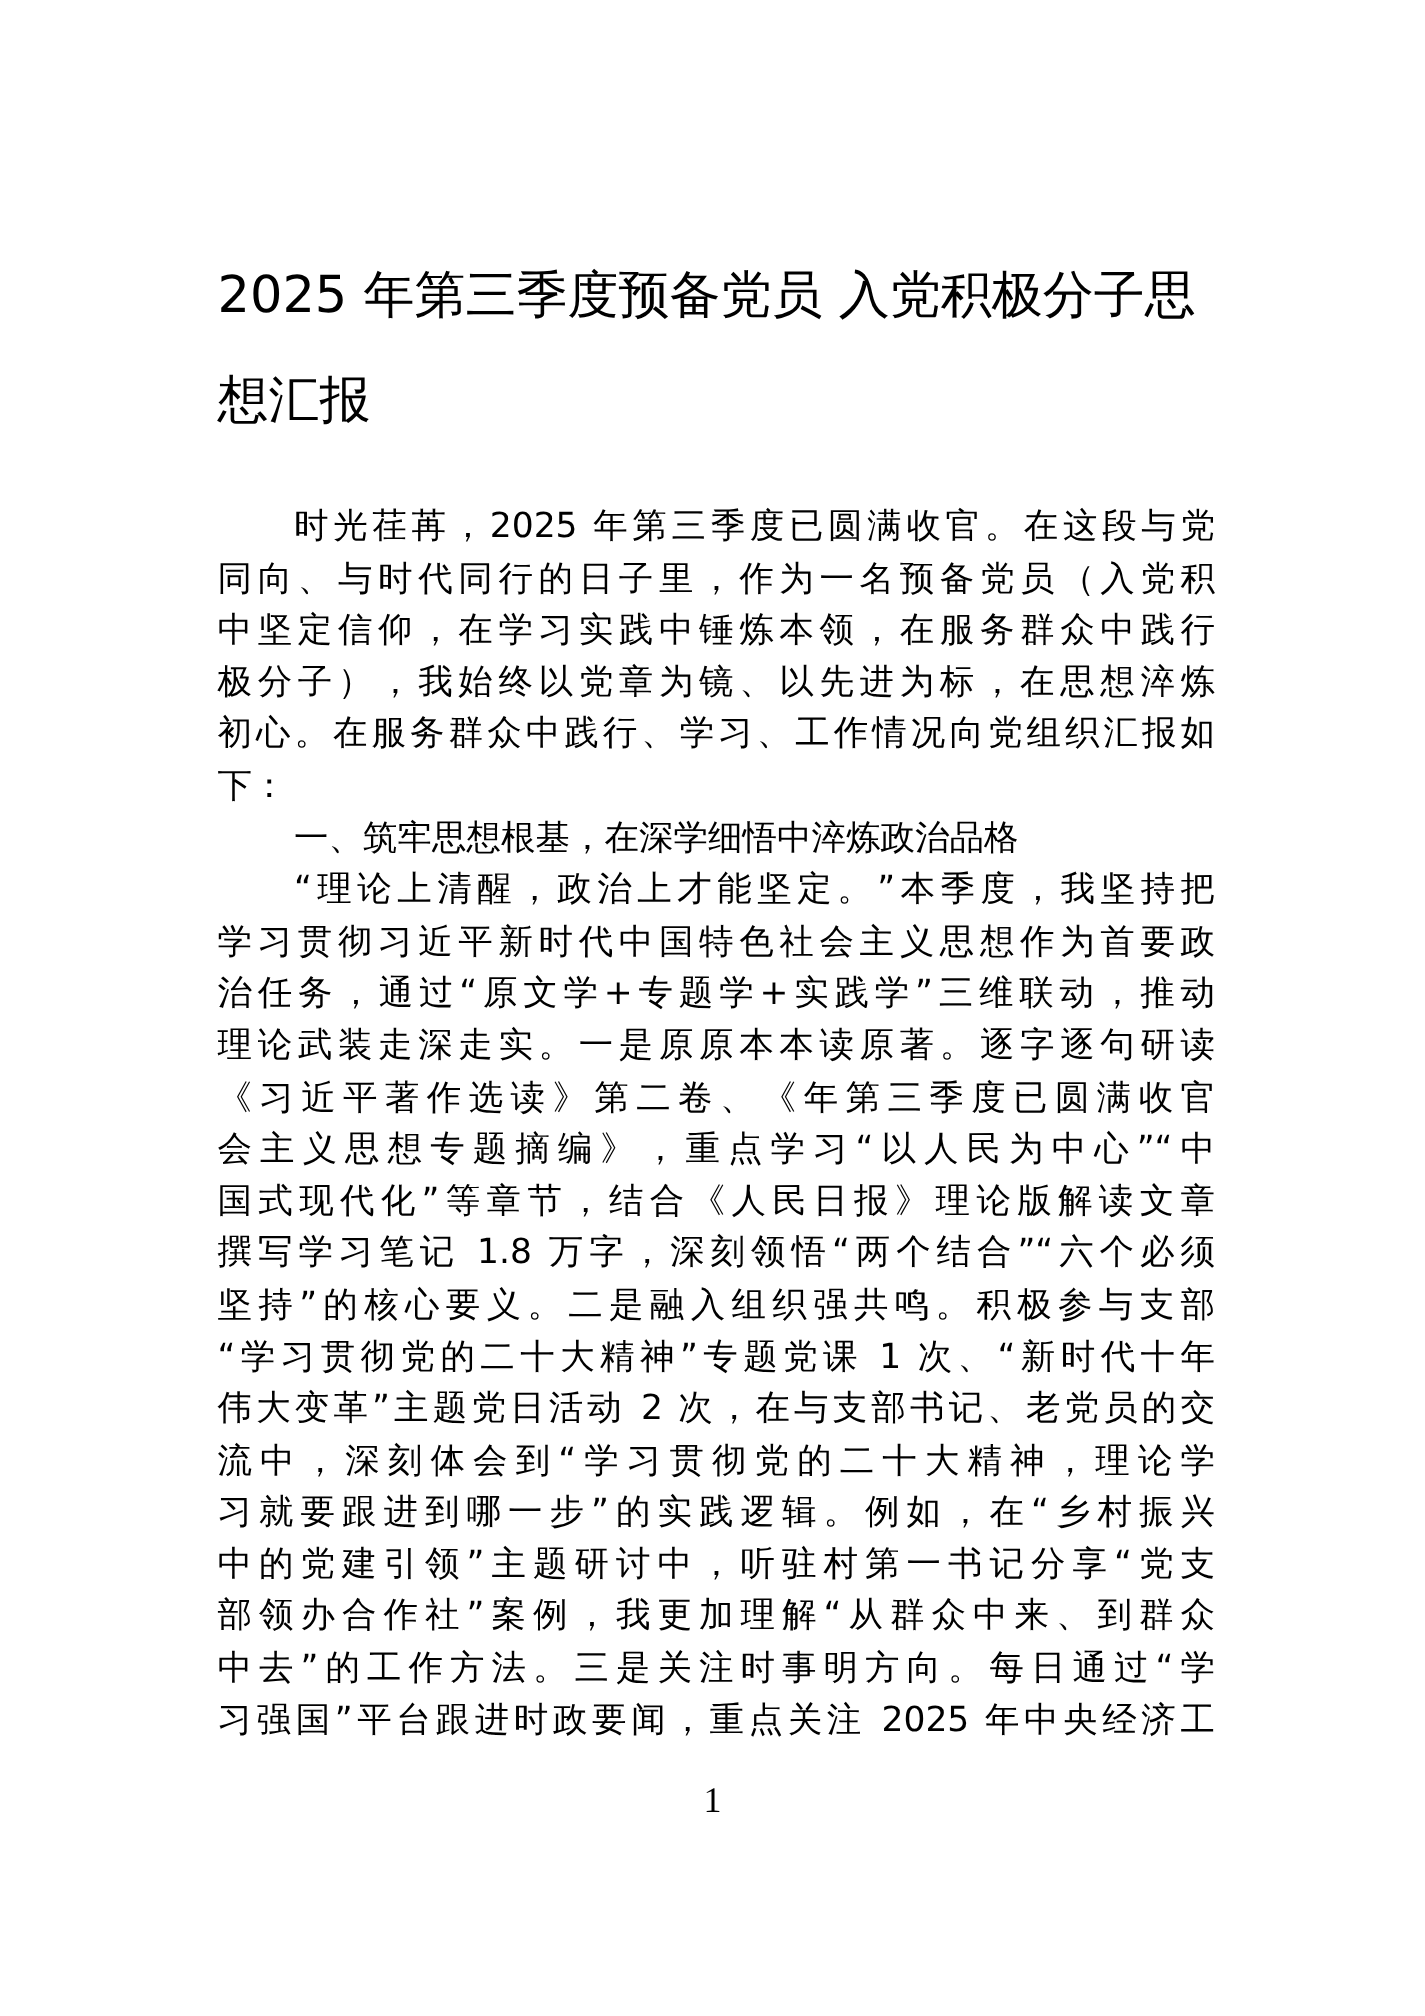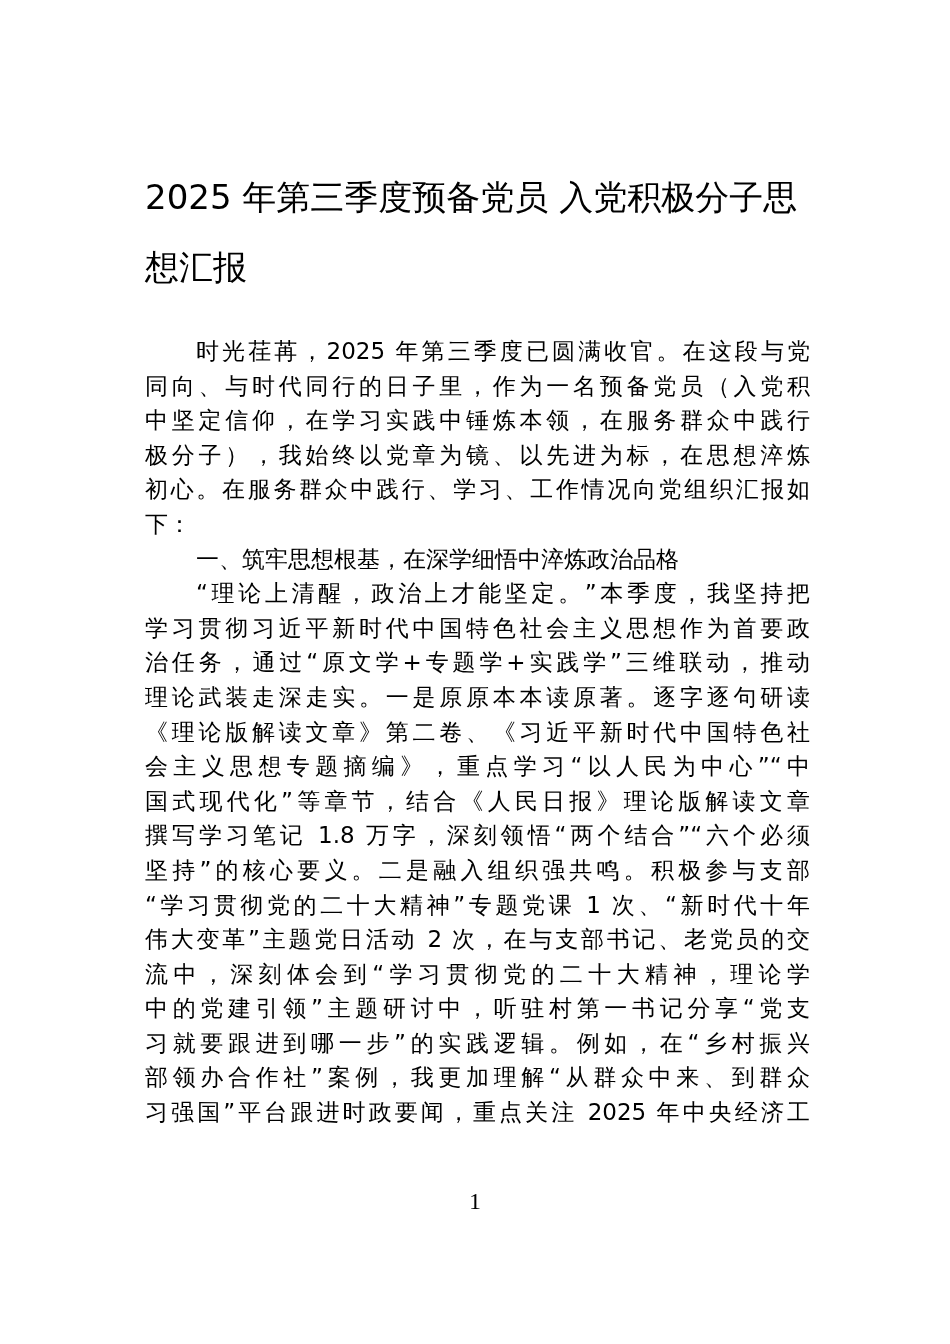--- a/index.html
+++ b/index.html
@@ -88,7 +88,7 @@
       <span class="line">学习贯彻习近平新时代中国特色社会主义思想作为首要政</span>
       <span class="line">治任务，通过“原文学+专题学+实践学”三维联动，推动</span>
       <span class="line">理论武装走深走实。一是原原本本读原著。逐字逐句研读</span>
-      <span class="line">《理论版解读文章》第二卷、《习近平新时代中国特色社</span>
+      <span class="line">《习近平著作选读》第二卷、《年第三季度已圆满收官</span>
       <span class="line">会主义思想专题摘编》，重点学习“以人民为中心”“中</span>
       <span class="line">国式现代化”等章节，结合《人民日报》理论版解读文章</span>
       <span class="line">撰写学习笔记 1.8 万字，深刻领悟“两个结合”“六个必须</span>

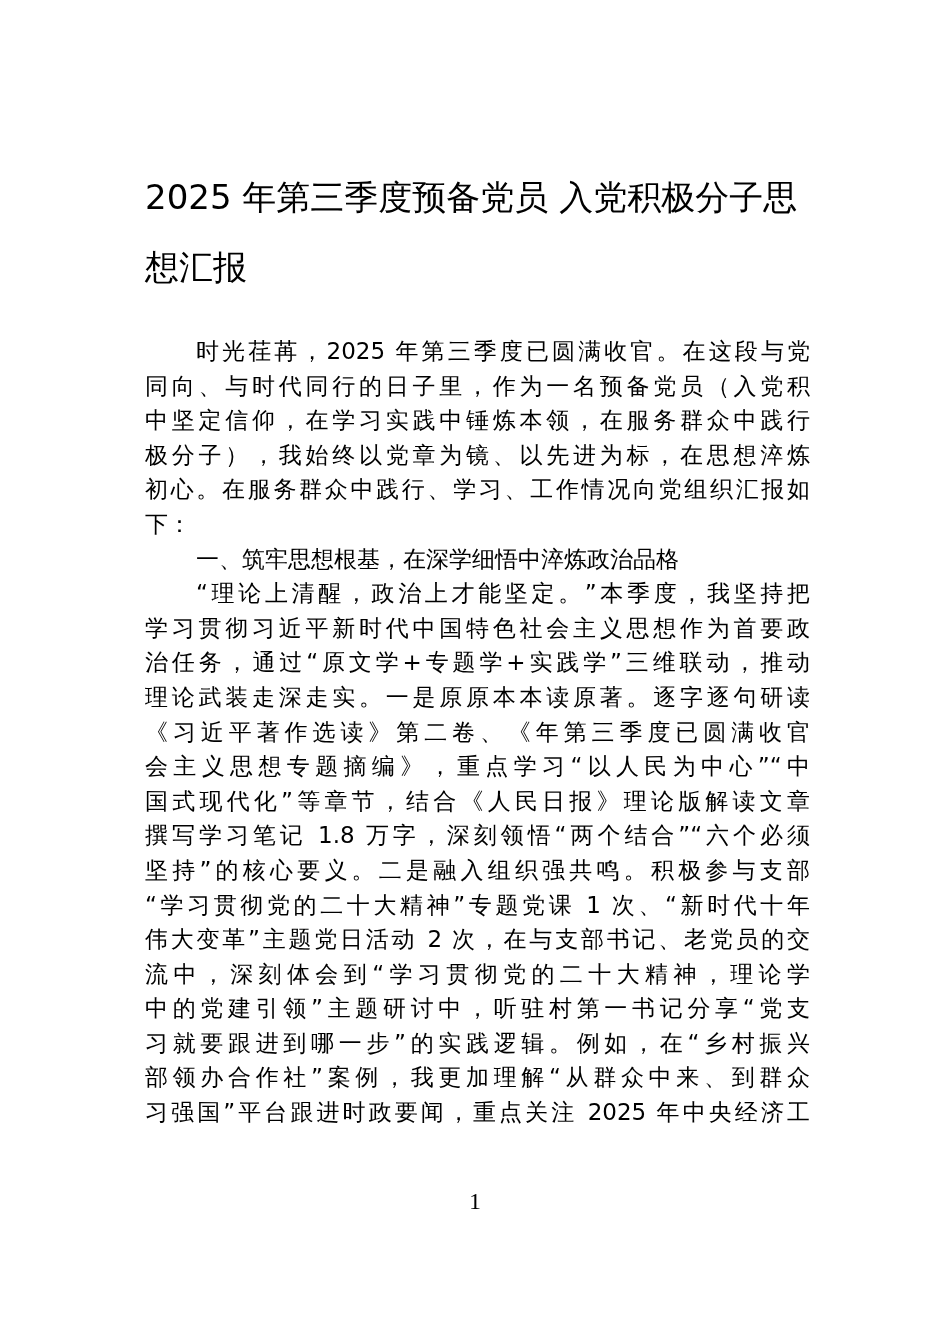--- a/index.html
+++ b/index.html
@@ -96,8 +96,8 @@
       <span class="line">“学习贯彻党的二十大精神”专题党课 1 次、“新时代十年</span>
       <span class="line">伟大变革”主题党日活动 2 次，在与支部书记、老党员的交</span>
       <span class="line">流中，深刻体会到“学习贯彻党的二十大精神，理论学</span>
+      <span class="line">习就要跟进到哪一步”的实践逻辑。例如，在“乡村振兴</span>
       <span class="line">中的党建引领”主题研讨中，听驻村第一书记分享“党支</span>
-      <span class="line">习就要跟进到哪一步”的实践逻辑。例如，在“乡村振兴</span>
       <span class="line">部领办合作社”案例，我更加理解“从群众中来、到群众</span>
       <span class="line">习强国”平台跟进时政要闻，重点关注 2025 年中央经济工</span>
     </div>

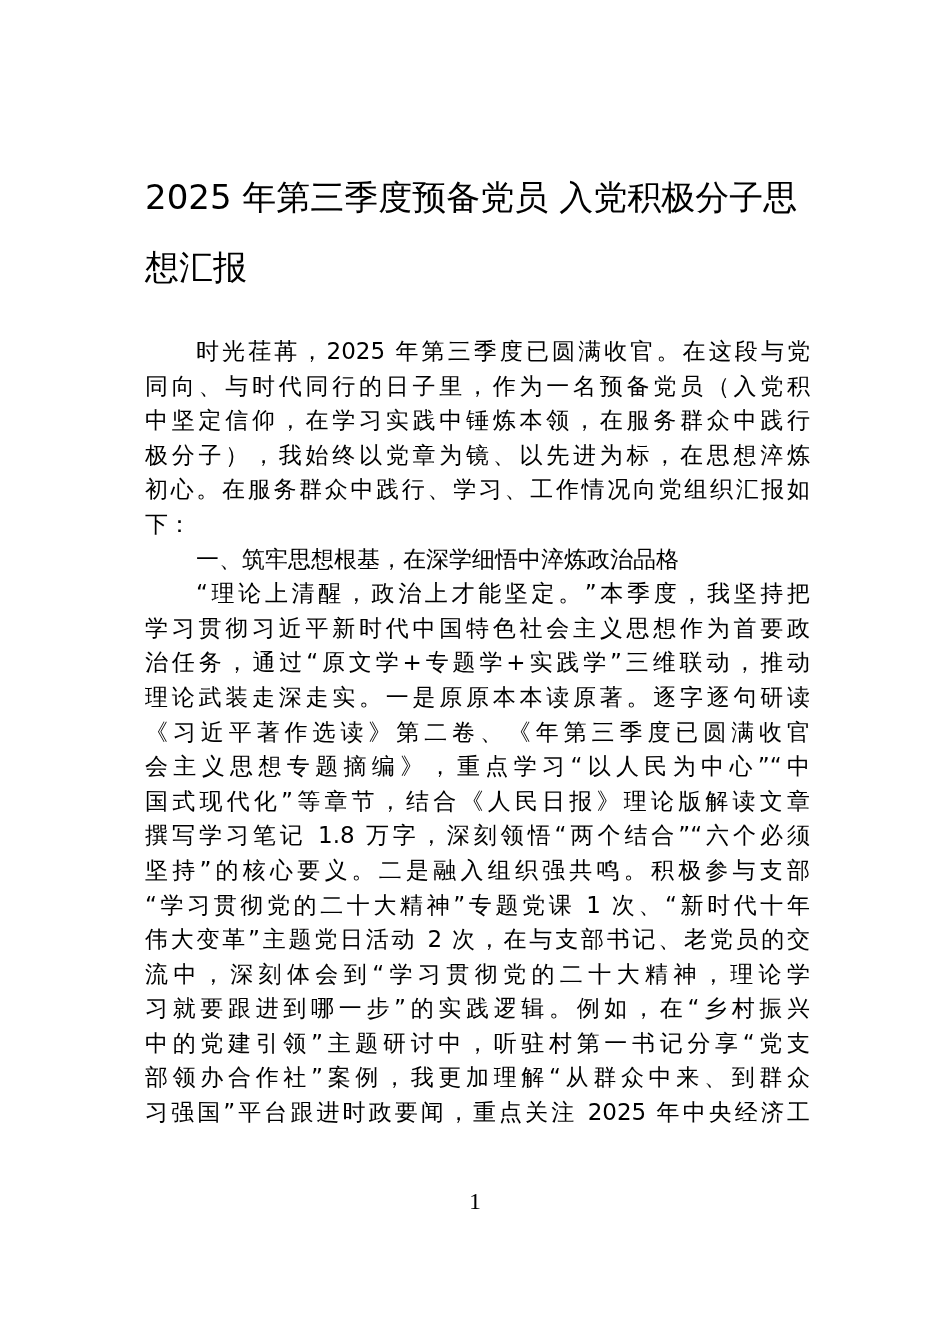--- a/index.html
+++ b/index.html
@@ -99,6 +99,7 @@
       <span class="line">习就要跟进到哪一步”的实践逻辑。例如，在“乡村振兴</span>
       <span class="line">中的党建引领”主题研讨中，听驻村第一书记分享“党支</span>
       <span class="line">部领办合作社”案例，我更加理解“从群众中来、到群众</span>
+      <span class="line">中去”的工作方法。三是关注时事明方向。每日通过“学</span>
       <span class="line">习强国”平台跟进时政要闻，重点关注 2025 年中央经济工</span>
     </div>
 

